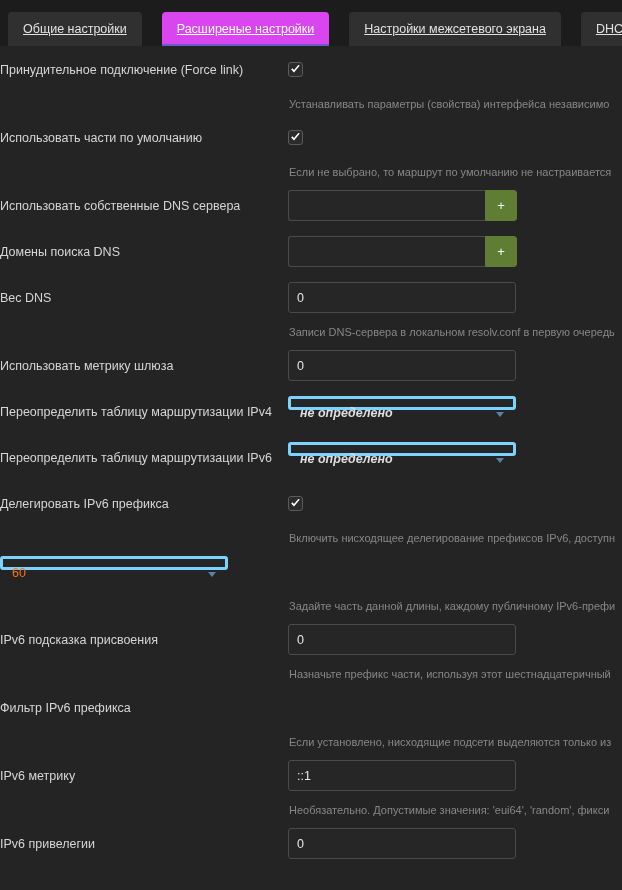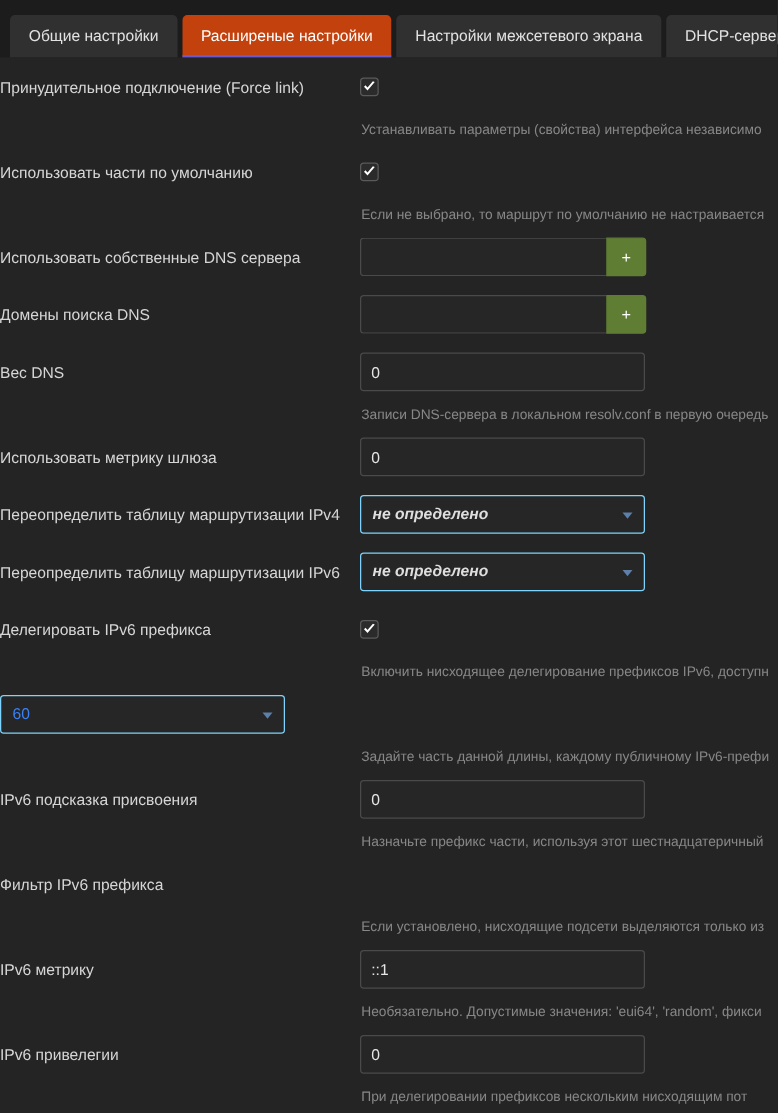--- a/index.html
+++ b/index.html
@@ -39,7 +39,7 @@
     height: 34px;
     line-height: 34px;
     padding: 0 15px;
-    margin-right: 4px;
+    margin-right: 20px;
     font-size: 12.5px;
     color: #e2e2e2;
     background: #303030;
@@ -47,6 +47,7 @@
     cursor: pointer;
     box-sizing: border-box;
     position: relative;
+    text-decoration: underline;
   }
   .tab.active {
     background: #c2410c;

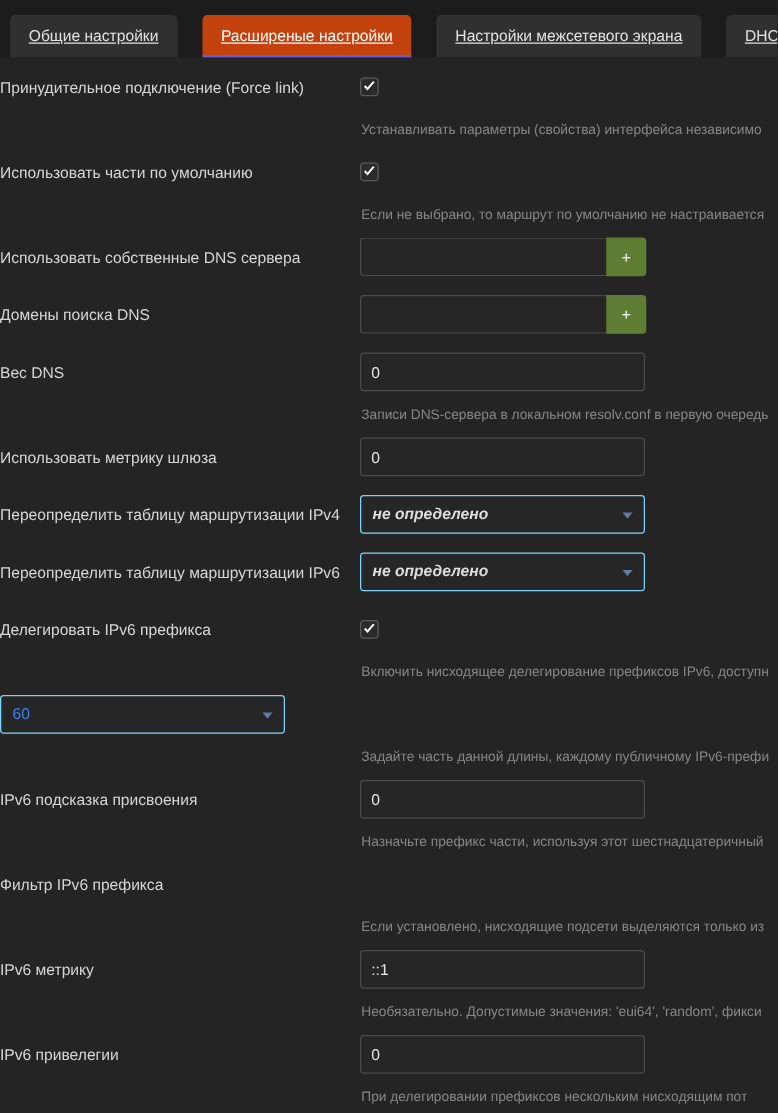--- a/index.html
+++ b/index.html
@@ -50,7 +50,7 @@
     text-decoration: underline;
   }
   .tab.active {
-    background: #c2410c;
+    background: #d946ef;
     color: #ffffff;
   }
   .tab.active::after {

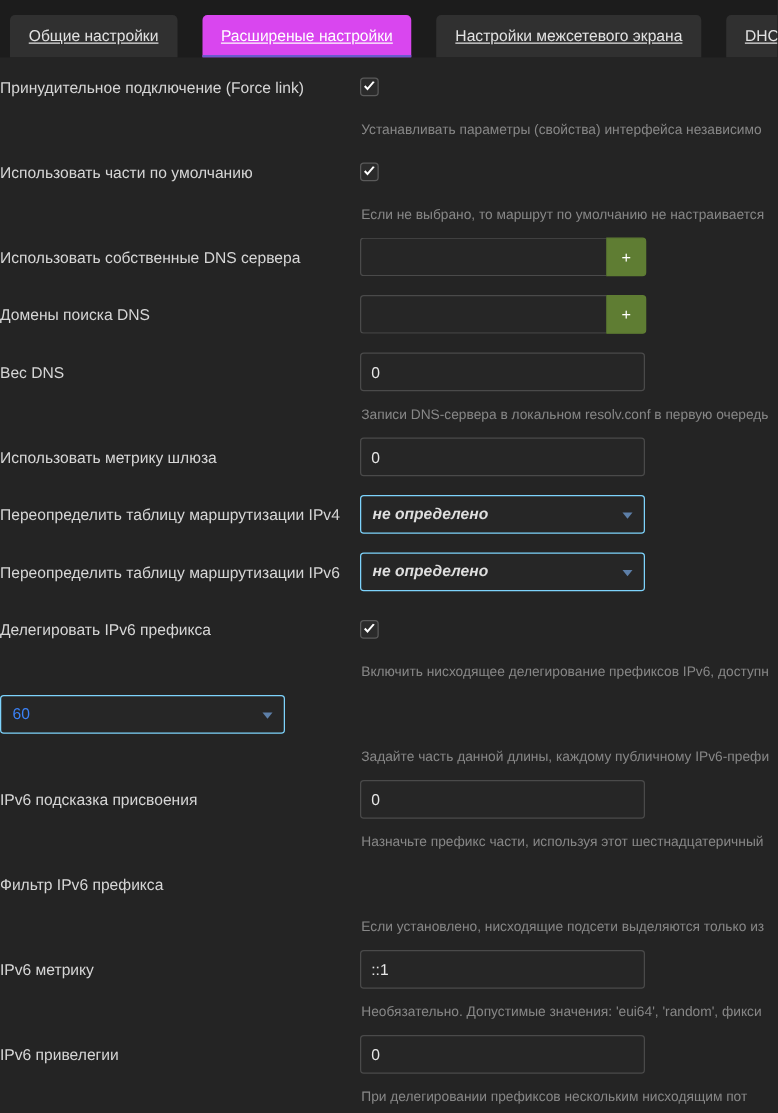--- a/index.html
+++ b/index.html
@@ -136,10 +136,10 @@
   .select {
     position: relative;
     width: 228px;
-    height: 31px;
+    height: 14px;
     box-sizing: border-box;
     background: #262626;
-    border: 1px solid #7dd3fc;
+    border: 3px solid #7dd3fc;
     border-radius: 3px;
     cursor: pointer;
   }

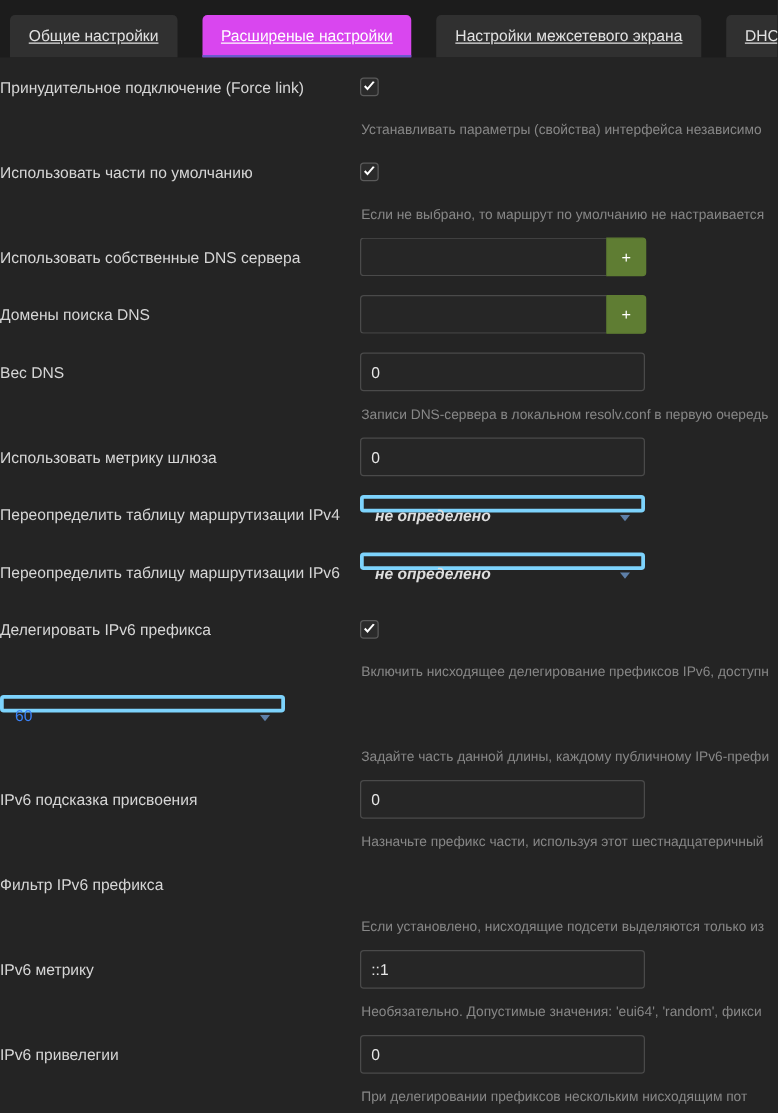--- a/index.html
+++ b/index.html
@@ -154,7 +154,7 @@
     font-style: italic;
   }
   .select.muted .sel-text {
-    color: #3b82f6;
+    color: #f97316;
     font-weight: normal;
     font-style: normal;
   }

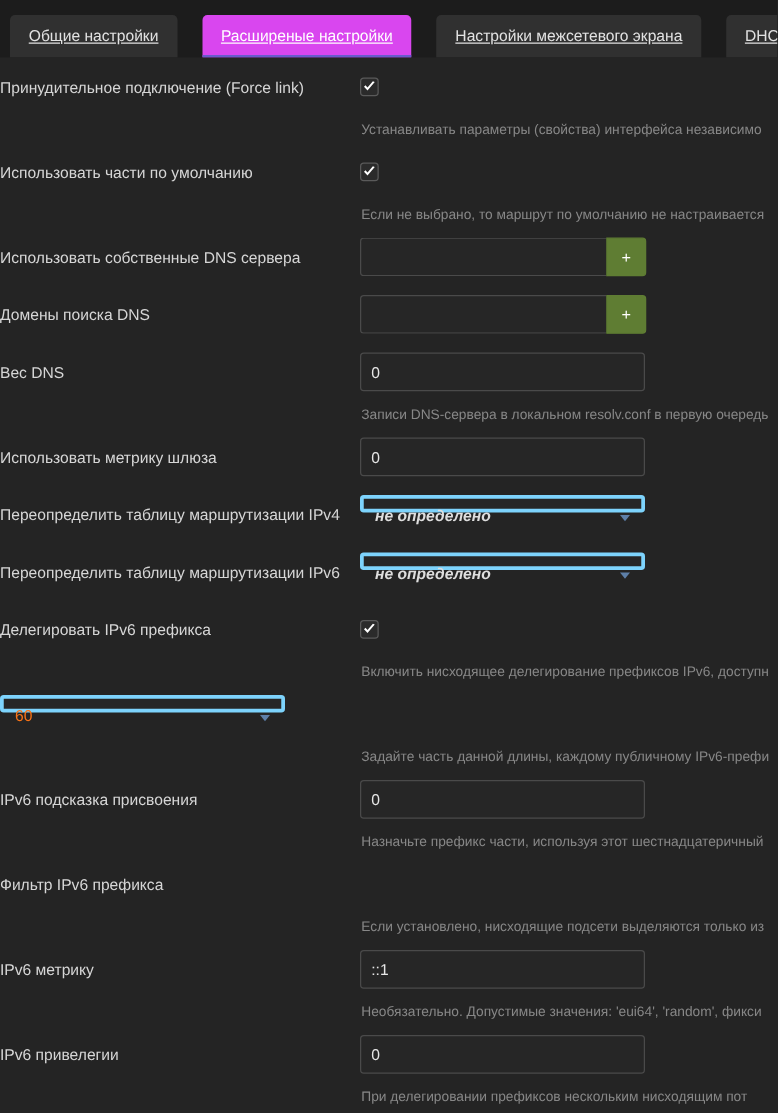--- a/index.html
+++ b/index.html
@@ -351,7 +351,6 @@
       <input class="textinput" type="text" value="0" style="">
     </div>
   </div>
-  <div class="help">При делегировании префиксов нескольким нисходящим пот</div>
 
 </div>
 

